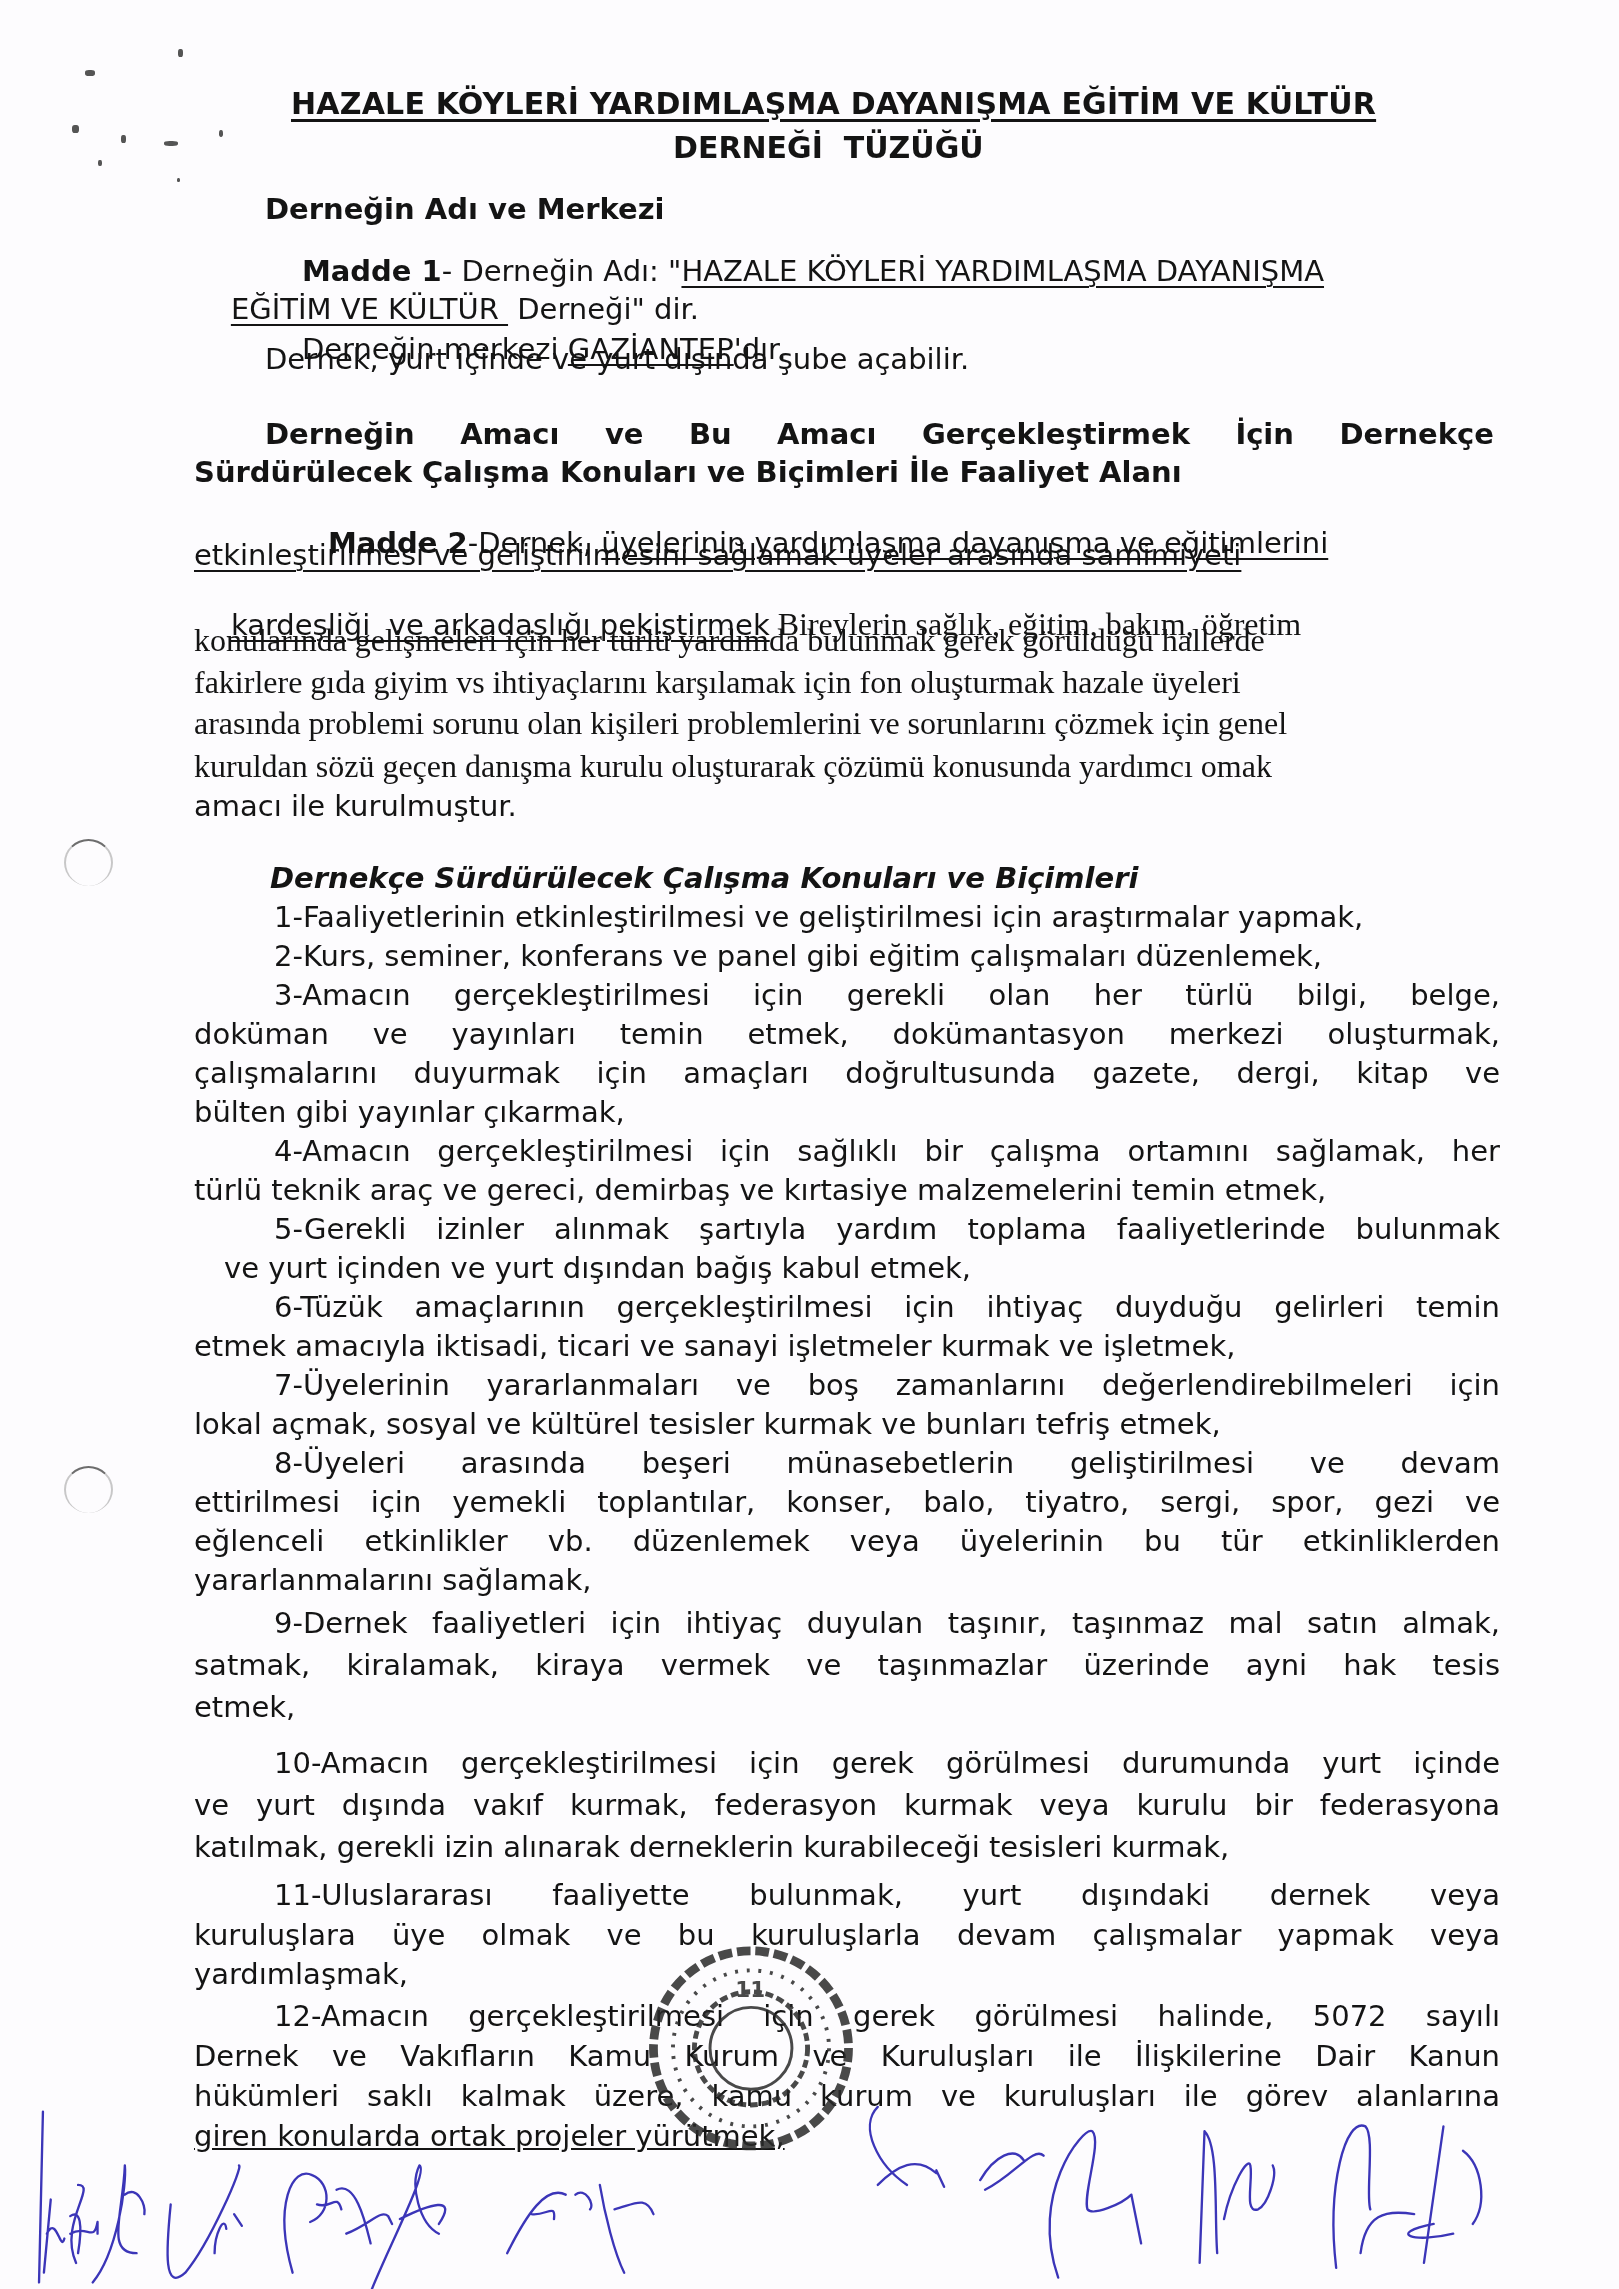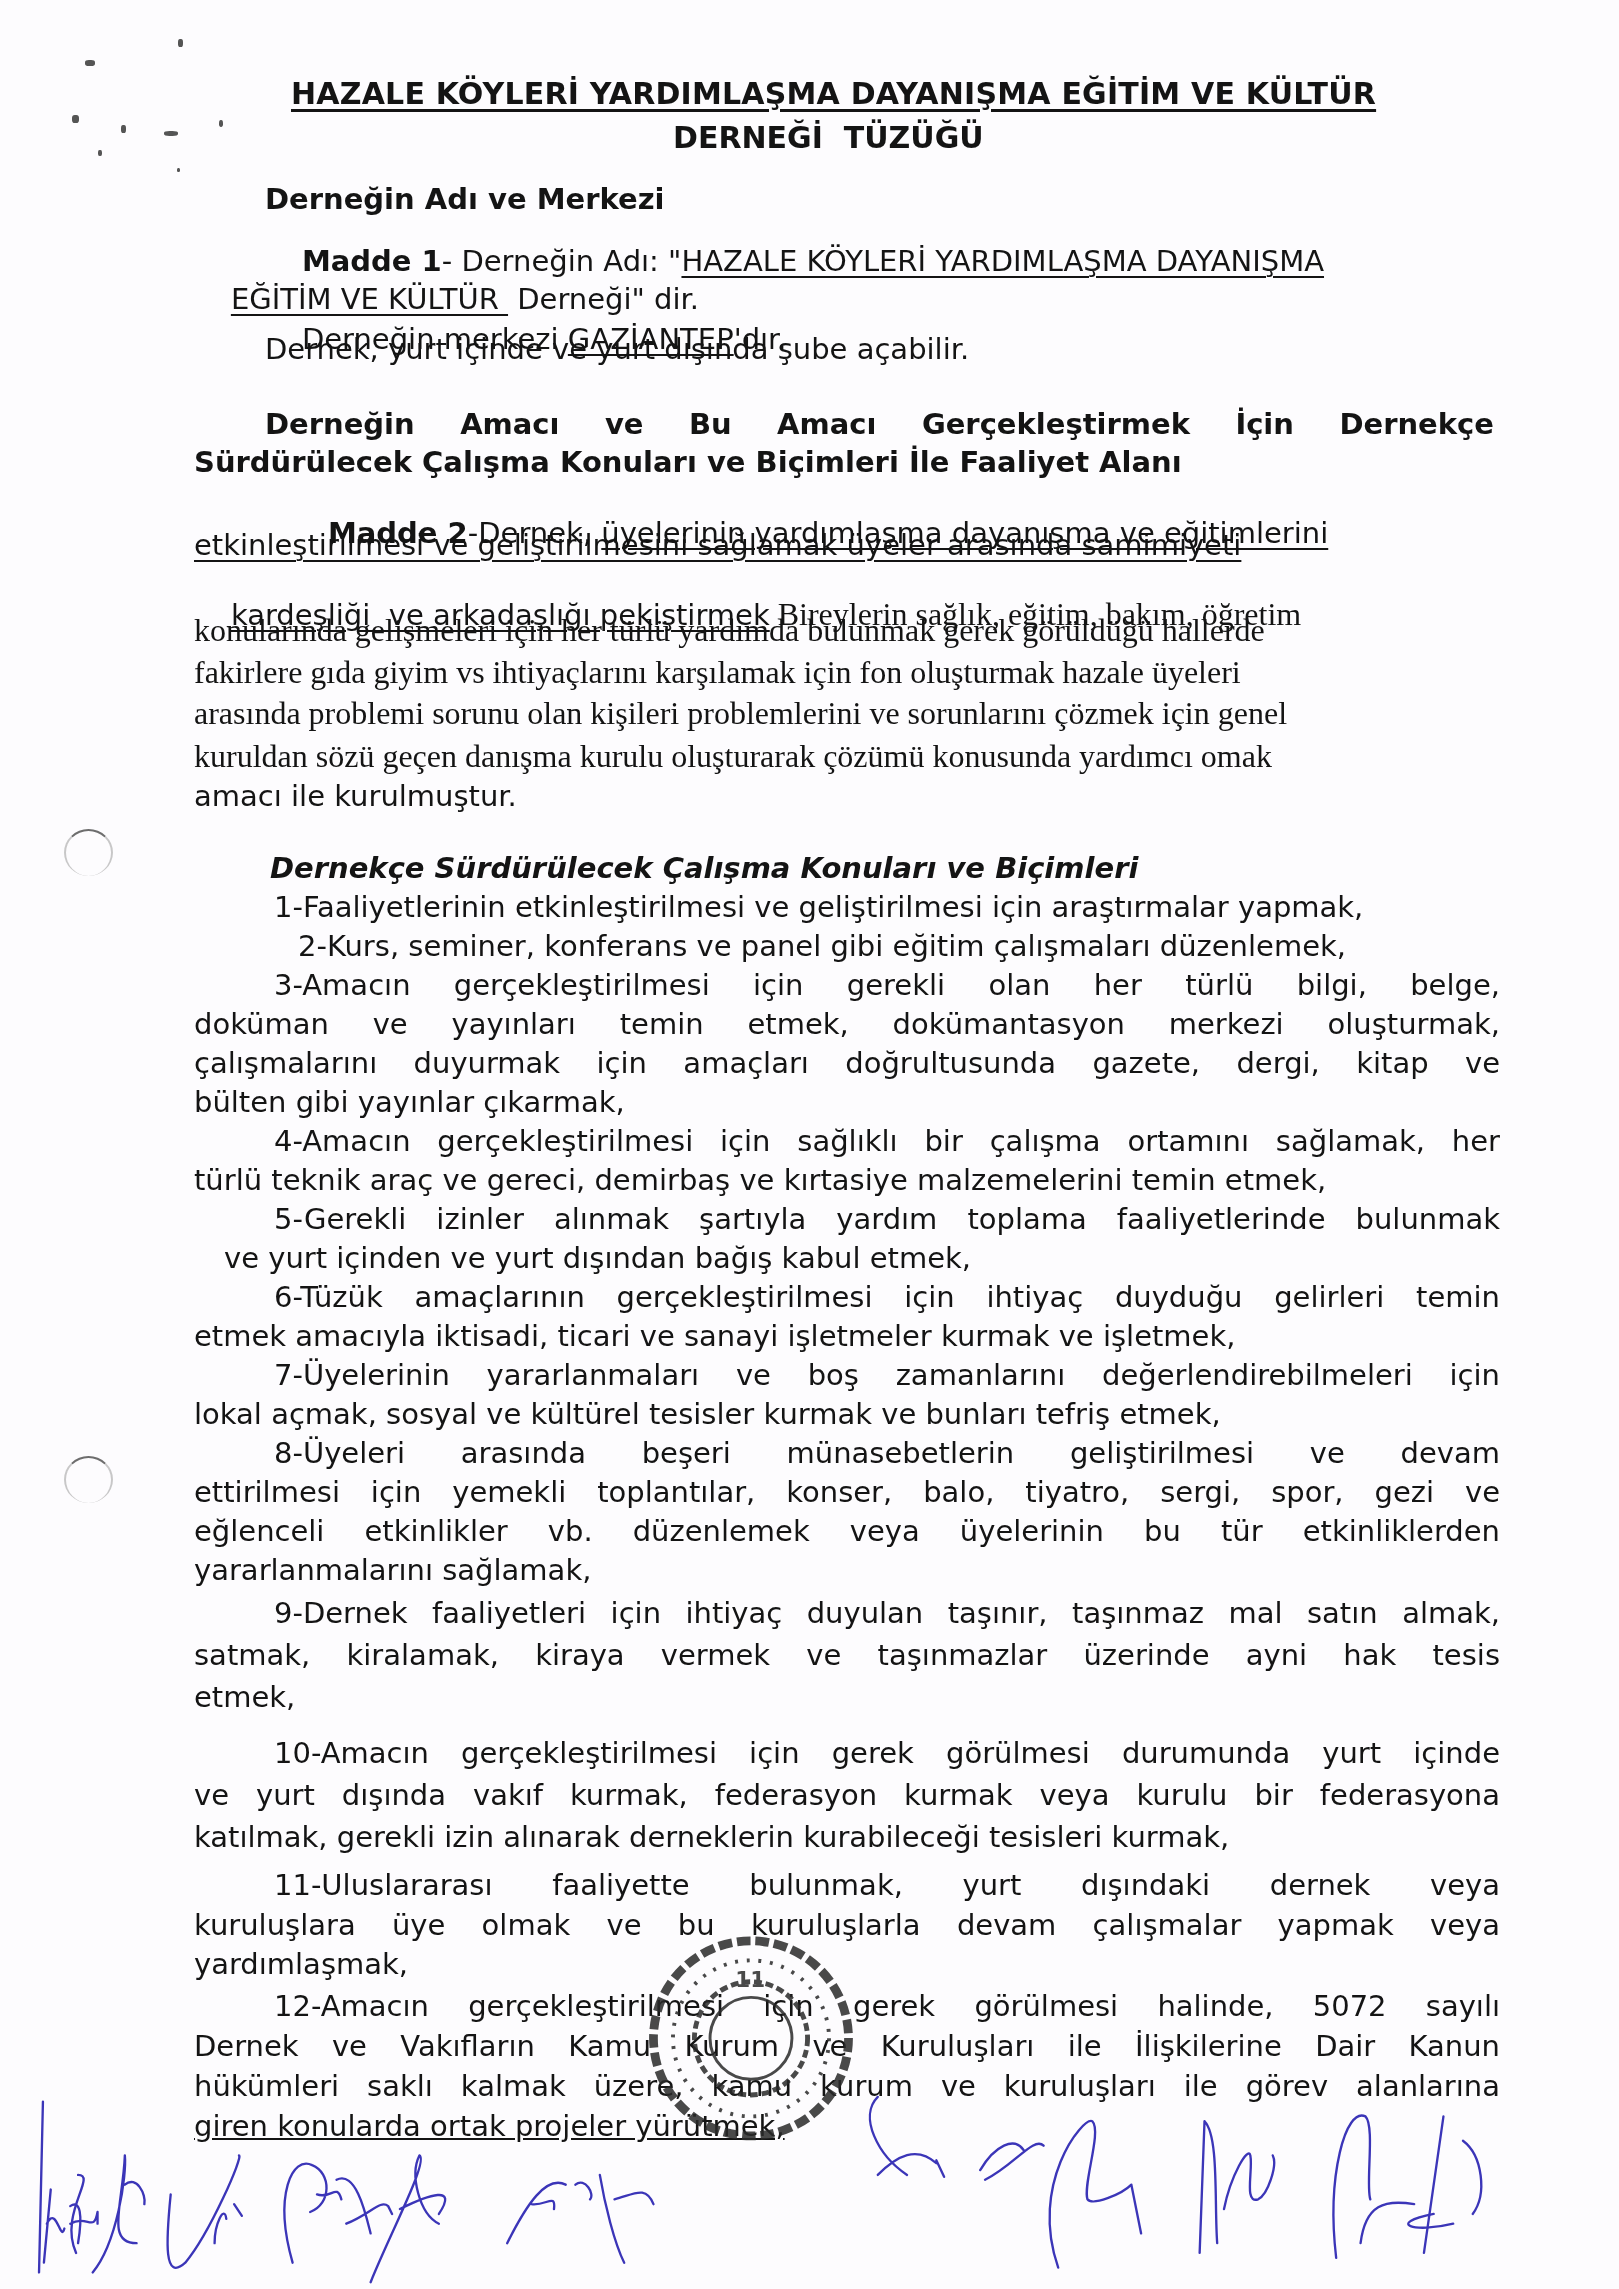--- a/index.html
+++ b/index.html
@@ -11,7 +11,7 @@
     font-family: "DejaVu Sans", sans-serif;
     color: #141414;
   }
-  .page { position: absolute; left: 0; top: 0; width: 1620px; height: 1878px; }
+  .page { position: absolute; left: 0; top: 10px; width: 1620px; height: 1878px; }
   .title {
     position: absolute; left: 291px; top: 76px; width: 1200px;
     font-family: "DejaVu Sans", sans-serif; font-weight: bold;

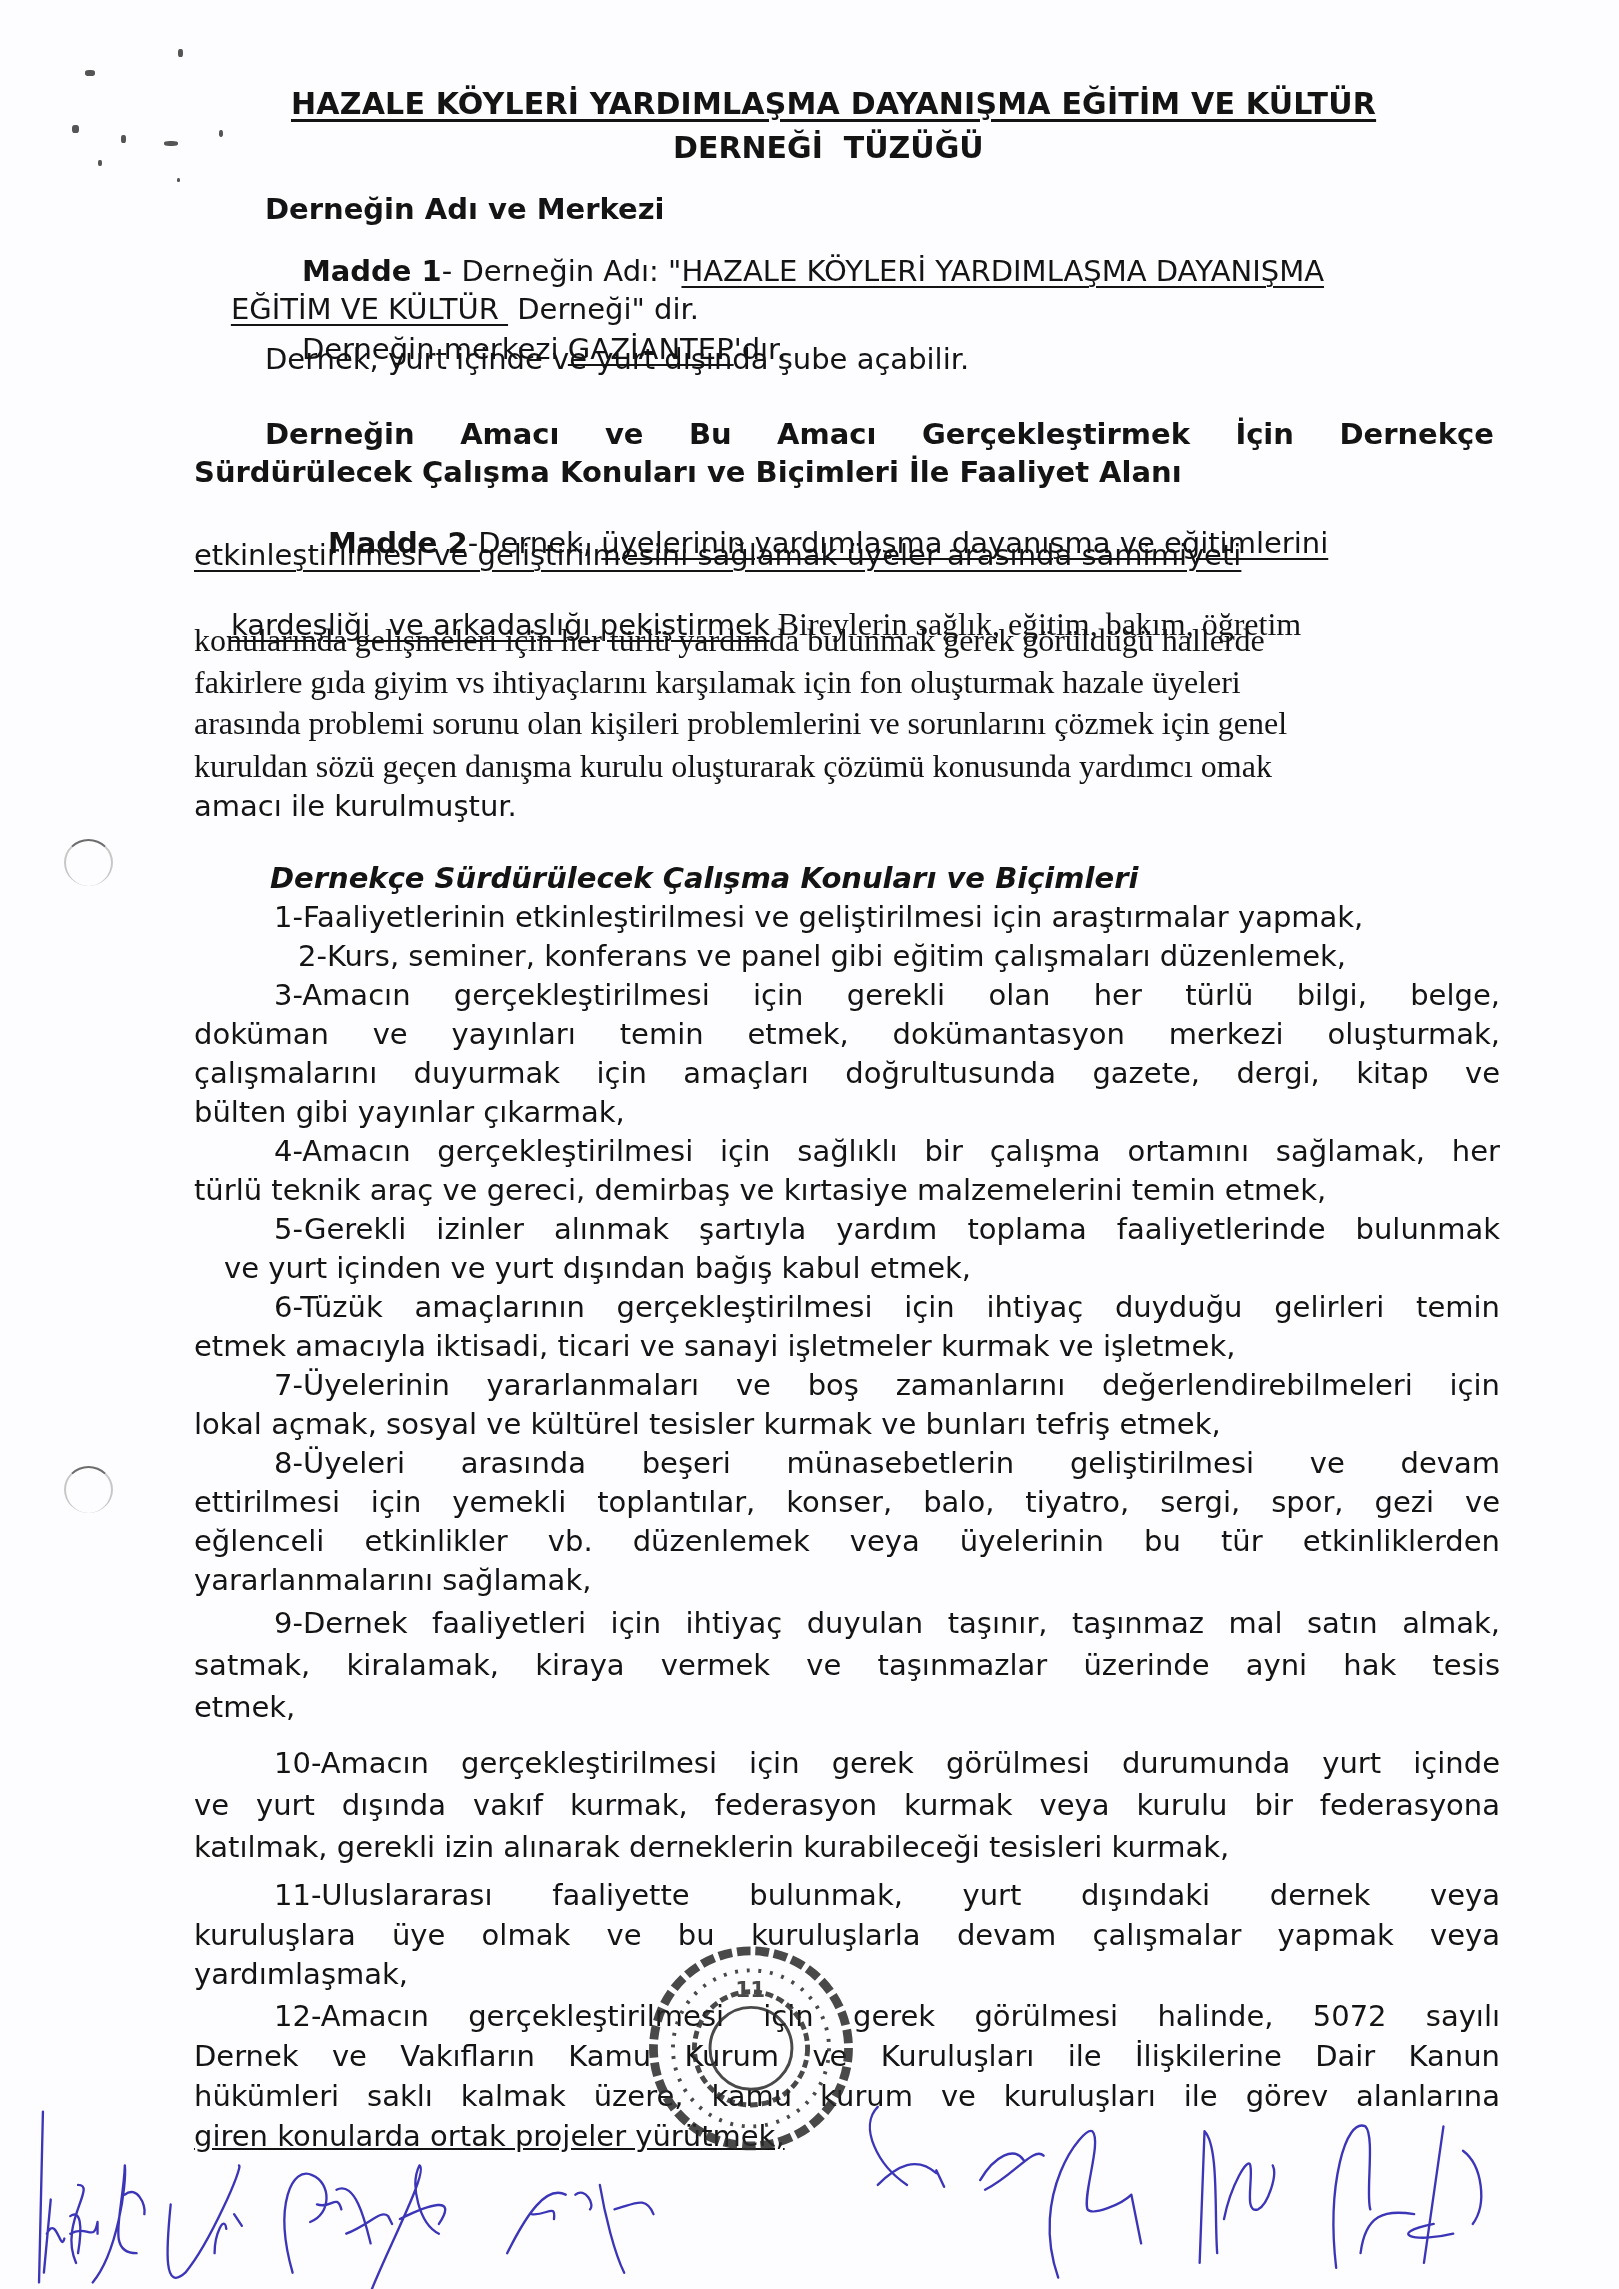--- a/index.html
+++ b/index.html
@@ -91,7 +91,7 @@
   <div class="line it" style="left:270px;top:854px;">Dernekçe Sürdürülecek Çalışma Konuları ve Biçimleri</div>
   <div id="s3lines">
       <div class="line" style="top: 893px; left: 274px;">1-Faaliyetlerinin etkinleştirilmesi ve geliştirilmesi için araştırmalar yapmak,</div>
-      <div class="line" style="top: 932px; left: 274px; margin-left: 24px;">2-Kurs, seminer, konferans ve panel gibi eğitim çalışmaları düzenlemek,</div>
+      <div class="line" style="top: 932px; left: 274px;">2-Kurs, seminer, konferans ve panel gibi eğitim çalışmaları düzenlemek,</div>
       <div class="line just" style="top: 971px; left: 274px; width: 1226px; white-space: normal;">3-Amacın  gerçekleştirilmesi  için  gerekli  olan  her  türlü  bilgi,  belge,</div>
       <div class="line just" style="top: 1010px; left: 194px; width: 1306px; white-space: normal;">doküman  ve  yayınları  temin  etmek,  dokümantasyon  merkezi  oluşturmak,</div>
       <div class="line just" style="top: 1049px; left: 194px; width: 1306px; white-space: normal;">çalışmalarını  duyurmak  için  amaçları  doğrultusunda  gazete,  dergi,  kitap  ve</div>

